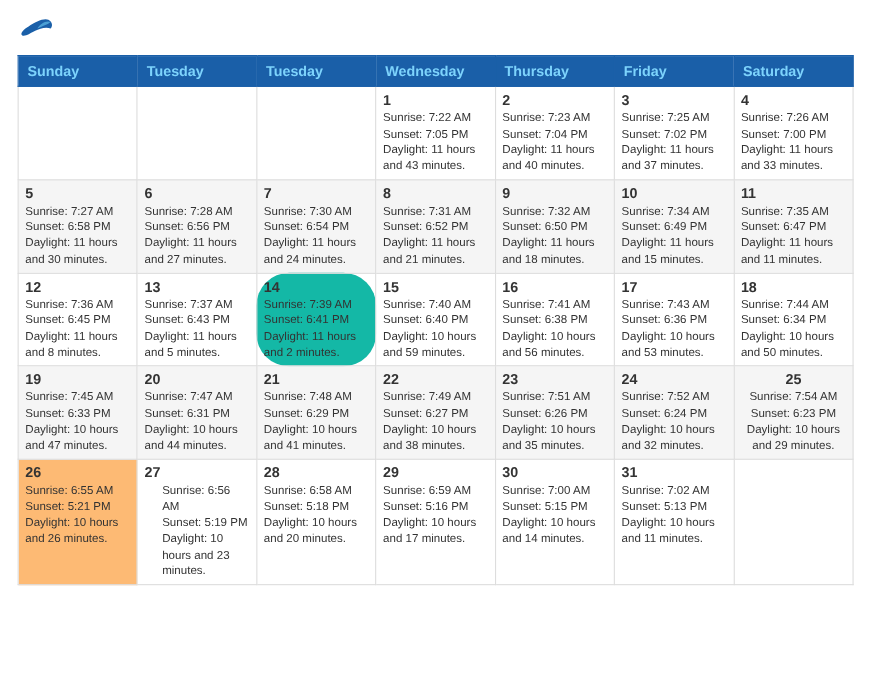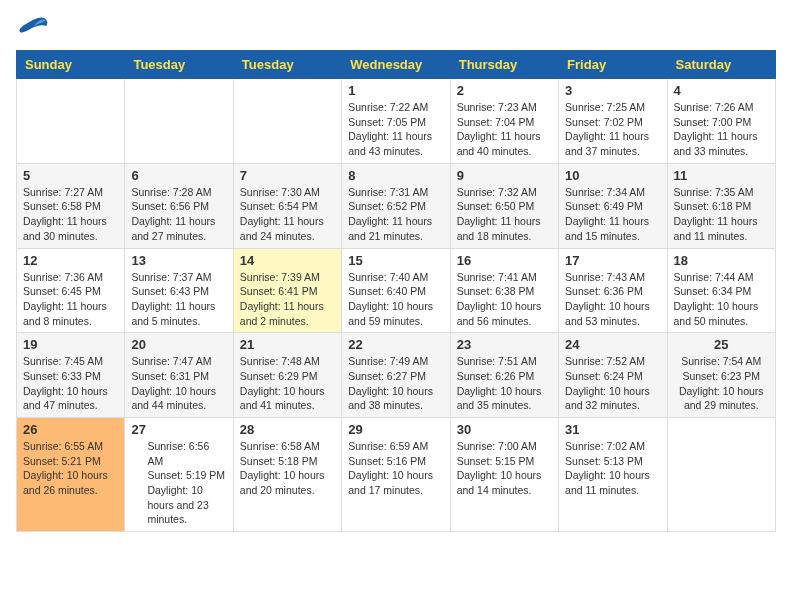--- a/index.html
+++ b/index.html
@@ -45,7 +45,7 @@
     }
     .calendar th {
       background: #1a5fa8;
-      color: #fde047;
+      color: #7dd3fc;
       text-align: left;
       padding: 6px 8px;
       font-size: 13px;

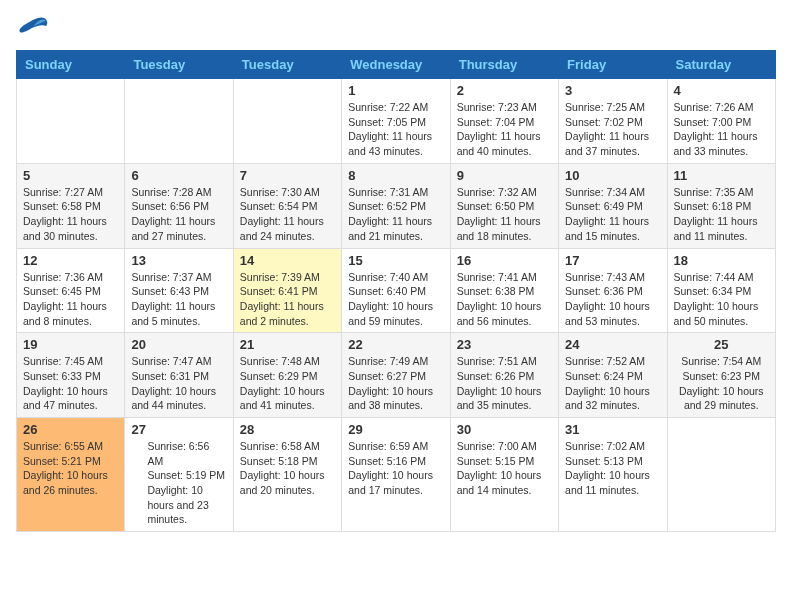--- a/index.html
+++ b/index.html
@@ -184,7 +184,7 @@
         <td style="background: rgb(245, 245, 245);">
           <span class="day-num">11</span>
           <div class="day-info" style="white-space: pre-line;">Sunrise: 7:35 AM
-Sunset: 6:18 PM
+Sunset: 6:47 PM
 Daylight: 11 hours and 11 minutes.</div>
         </td>
       </tr>

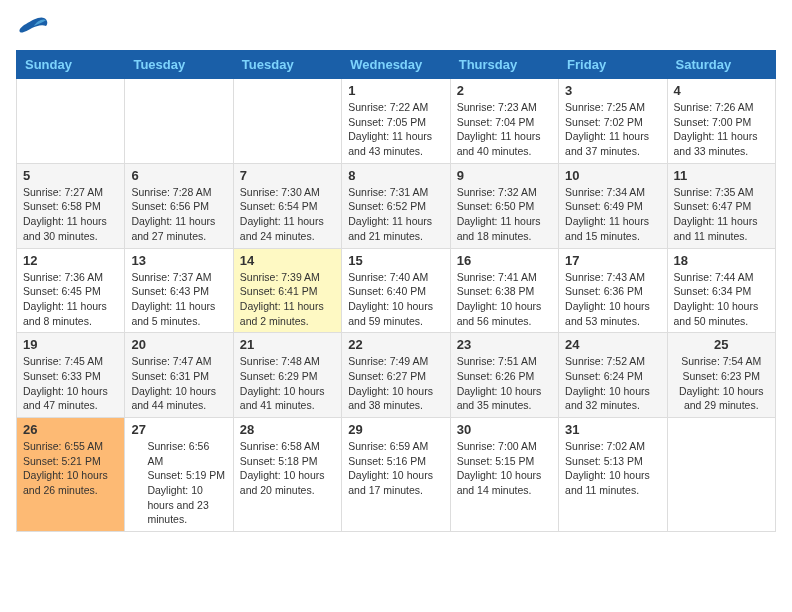--- a/index.html
+++ b/index.html
@@ -201,7 +201,7 @@
 Sunset: 6:43 PM
 Daylight: 11 hours and 5 minutes.</div>
         </td>
-        <td style="background: #fef9c3;">
+        <td style="background: #14b8a6; border-radius: 30px;">
           <span class="day-num">14</span>
           <div class="day-info" style="white-space: pre-line;">Sunrise: 7:39 AM
 Sunset: 6:41 PM

